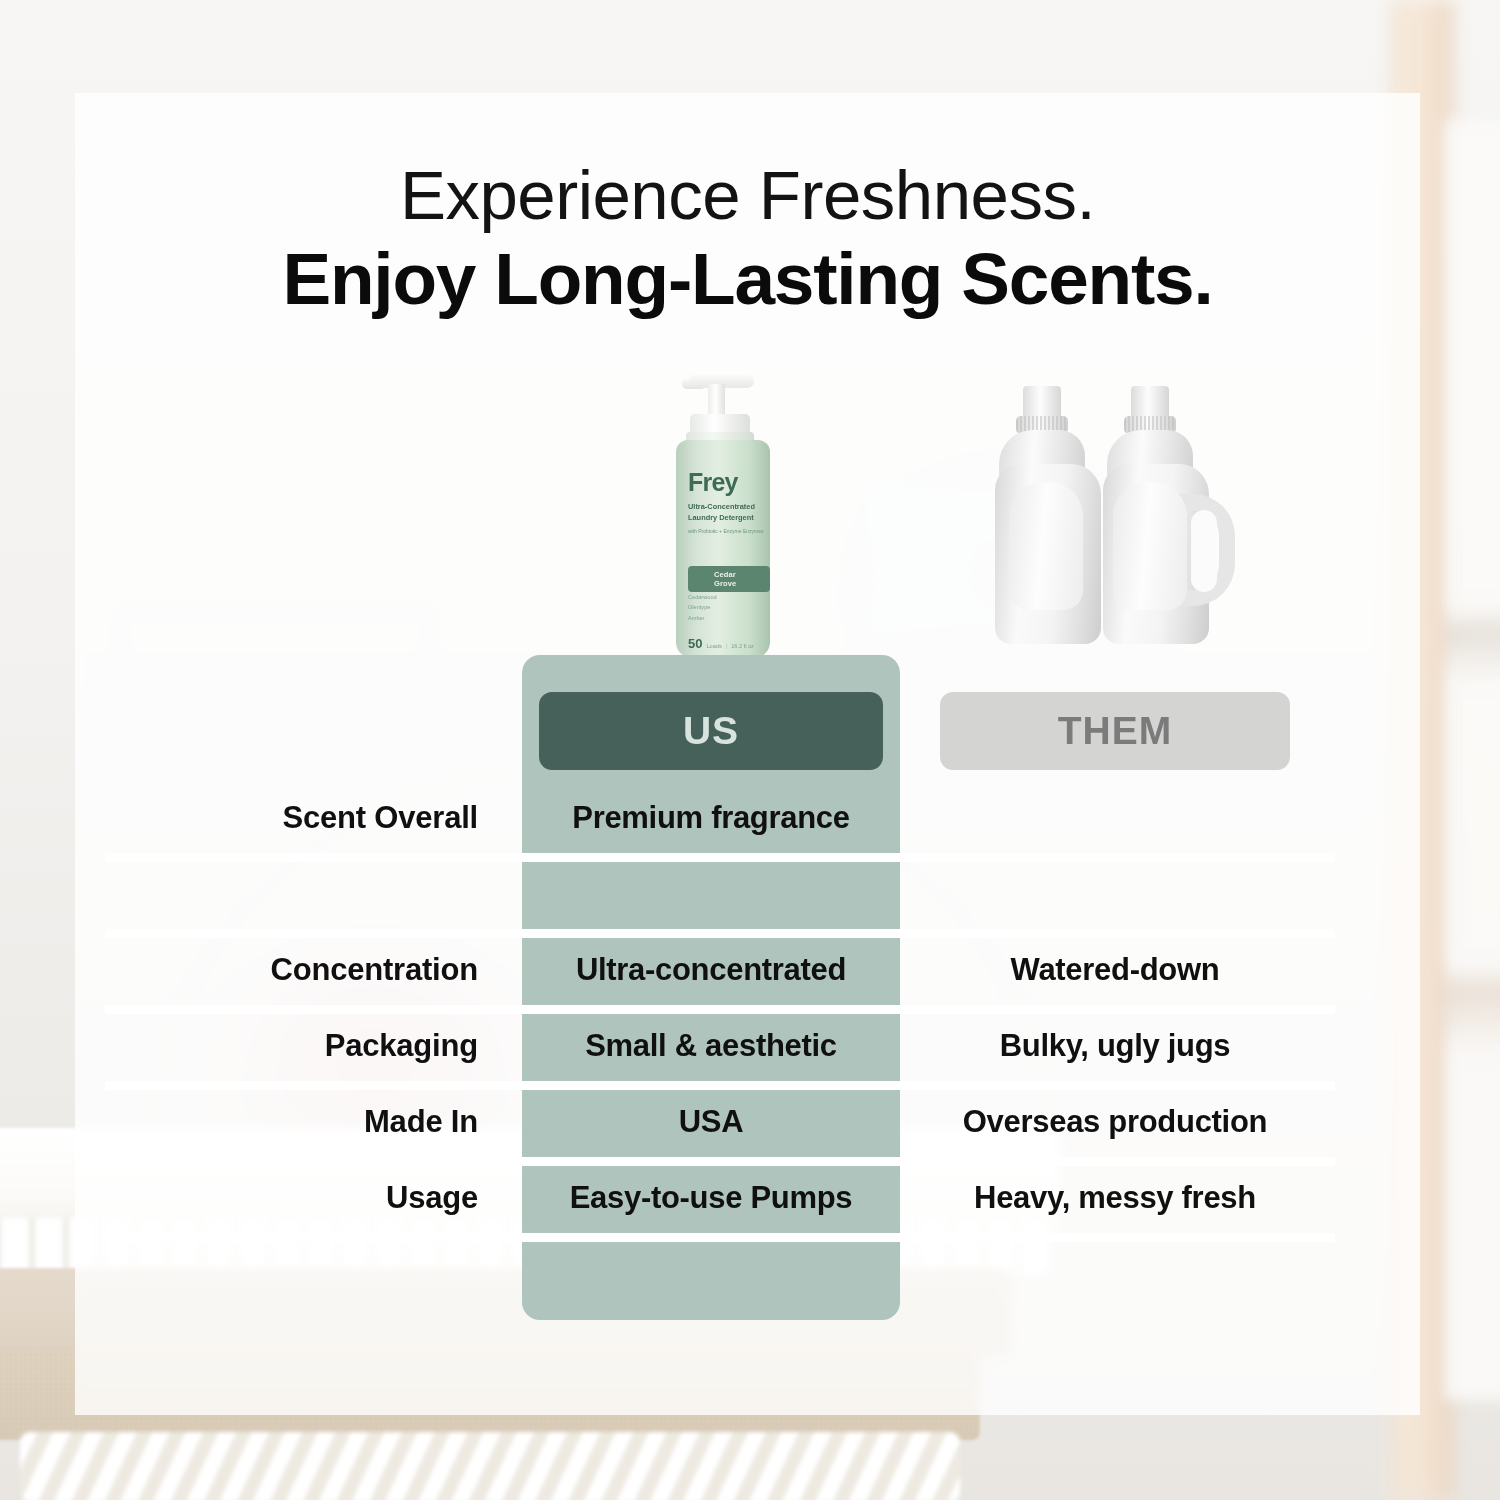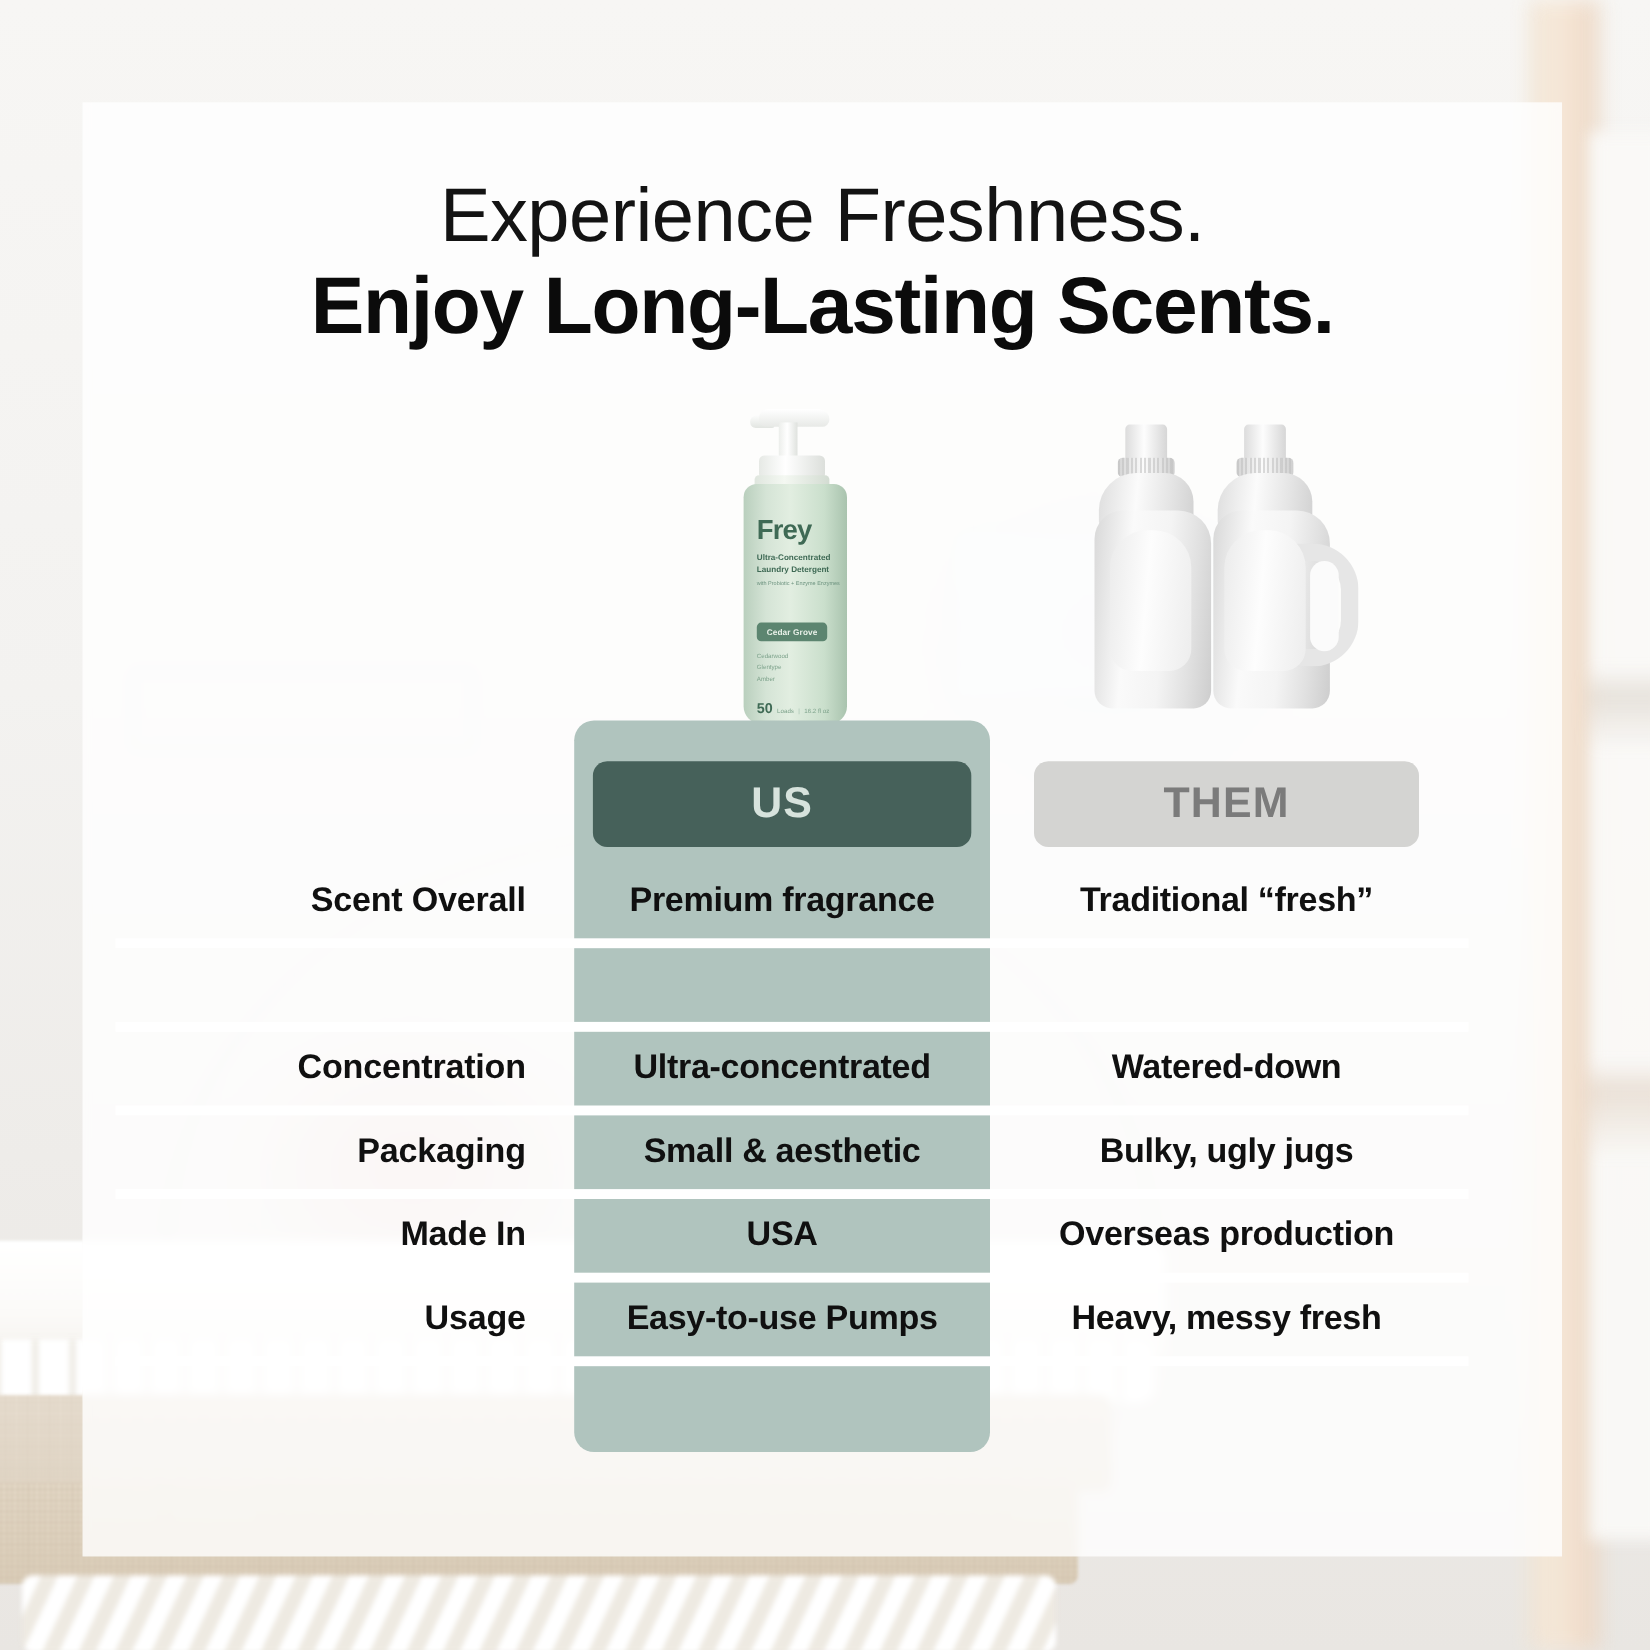--- a/index.html
+++ b/index.html
@@ -176,7 +176,7 @@
     position:absolute; left:12px; top:126px;
     background:#5c8570; color:#eaf2ea;
     font-size:7.5px; font-weight:bold;
-    padding:4px 9px; border-radius:4px; letter-spacing:.1px;
+    padding:4px 26px; border-radius:4px; letter-spacing:.1px;
   }
   .frey-notes {
     position:absolute; left:12px; top:152px; width:70px;

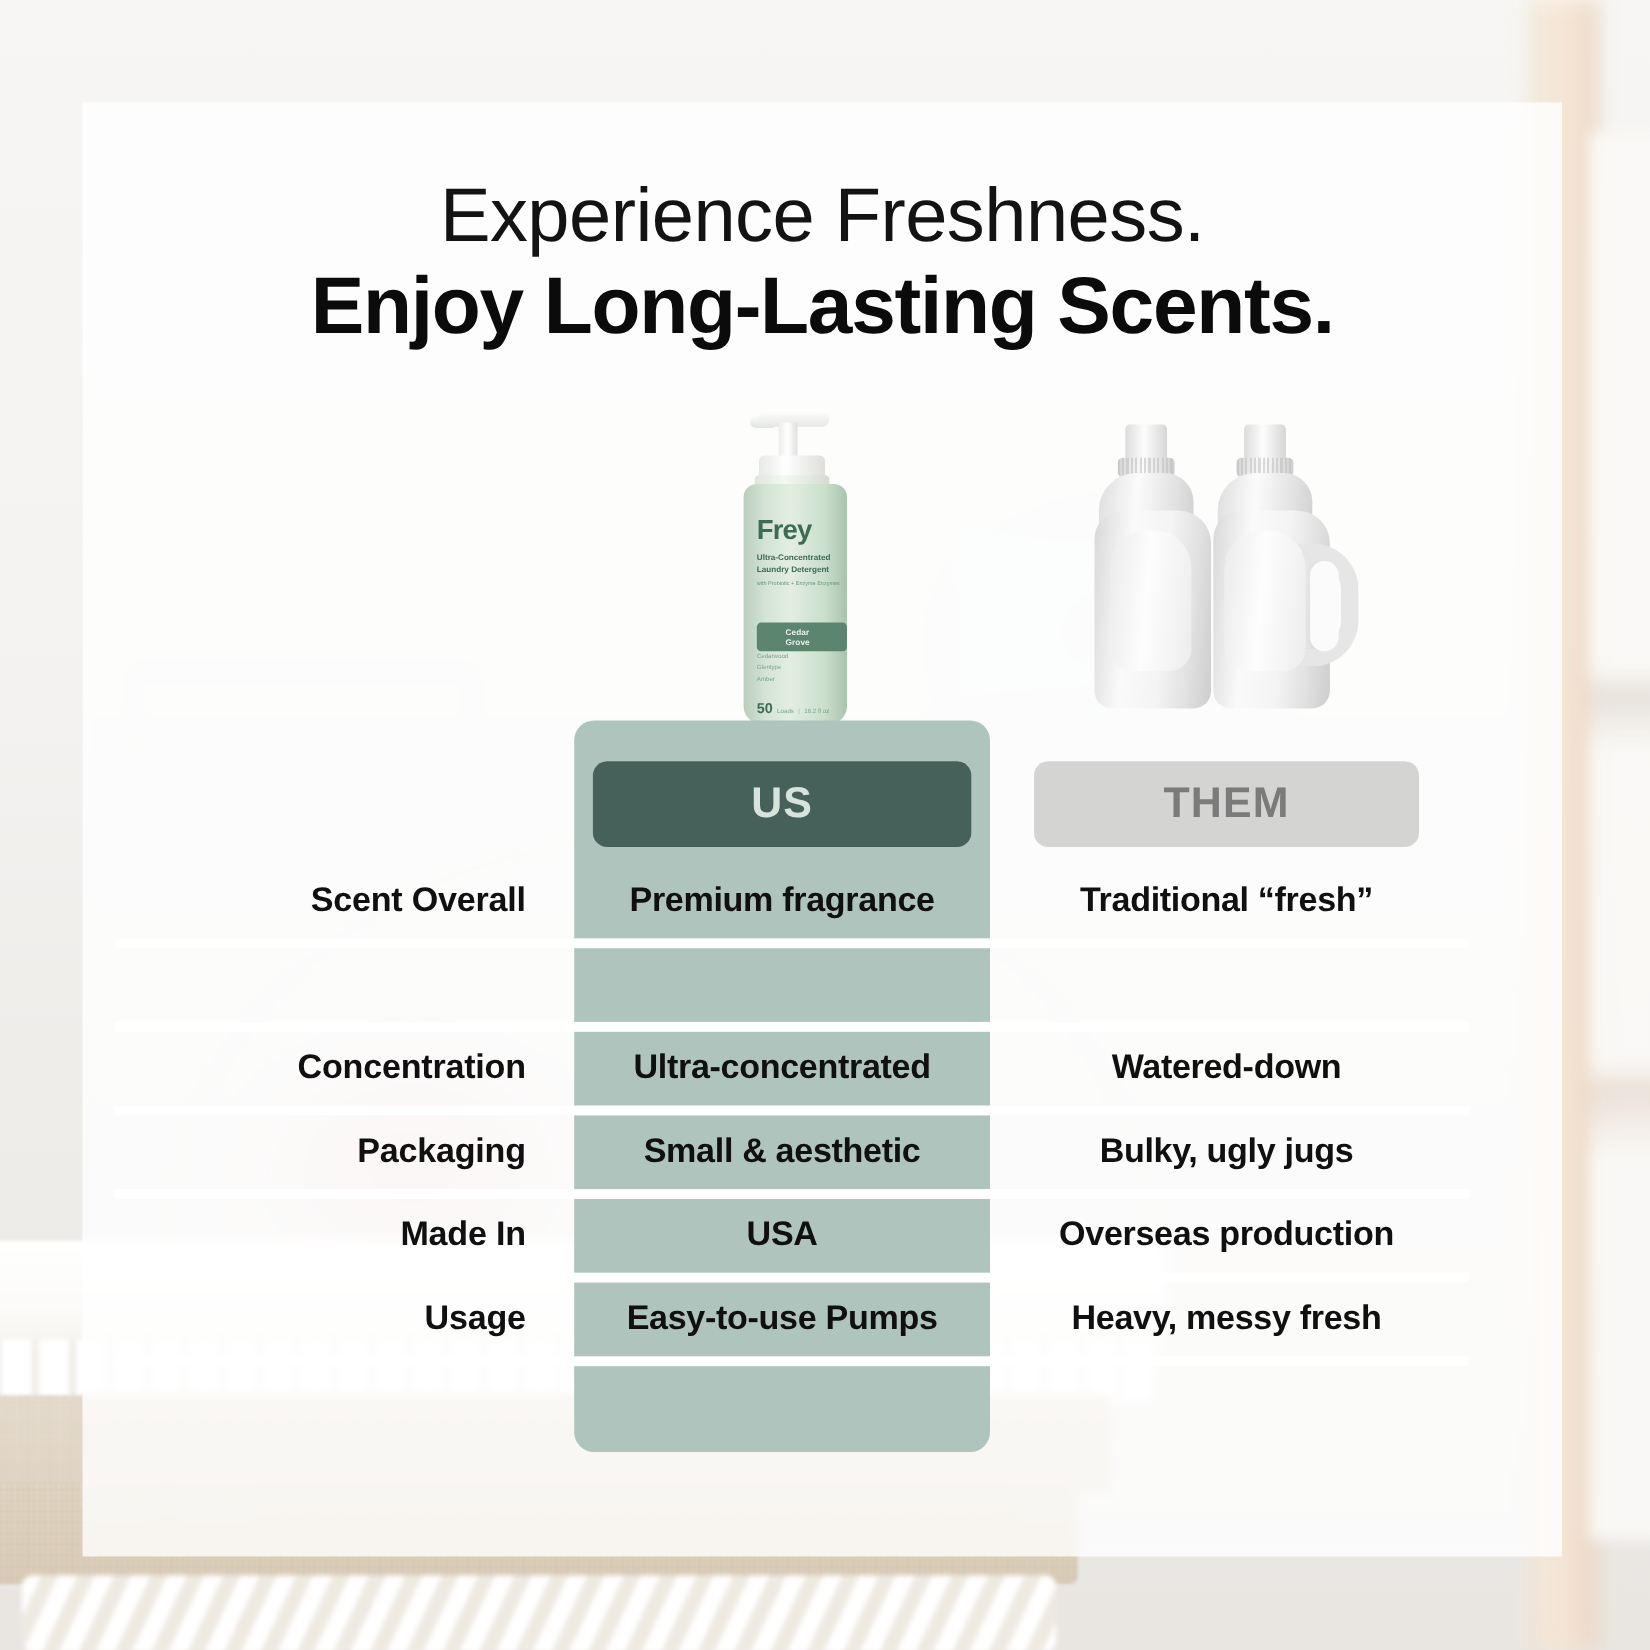--- a/index.html
+++ b/index.html
@@ -360,7 +360,6 @@
   <div class="row" style="top:780px;">
     <div class="row-label">Scent Overall</div>
     <div class="row-us">Premium fragrance</div>
-    <div class="row-them">Traditional “fresh”</div>
   </div>
   <div class="divider" style="top:853px;"></div>
 

